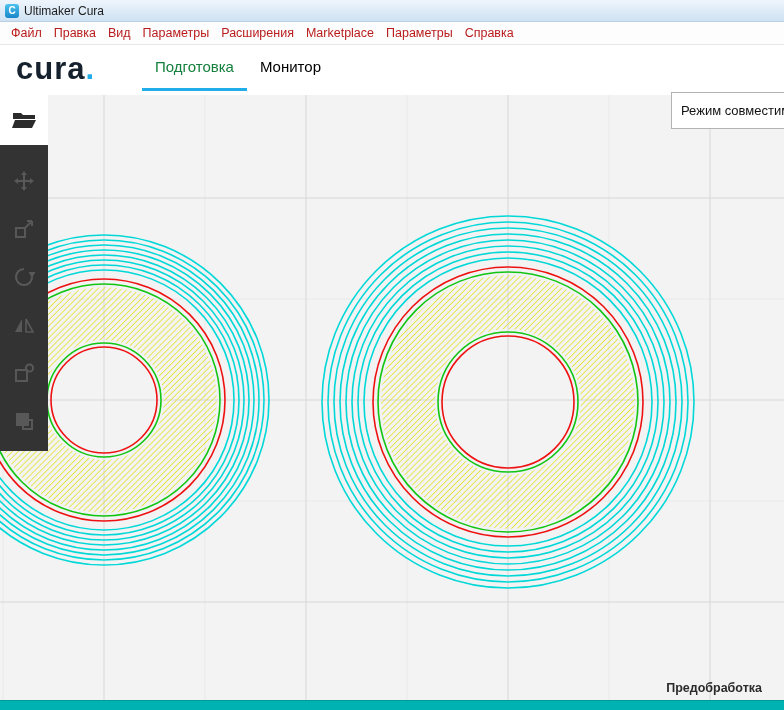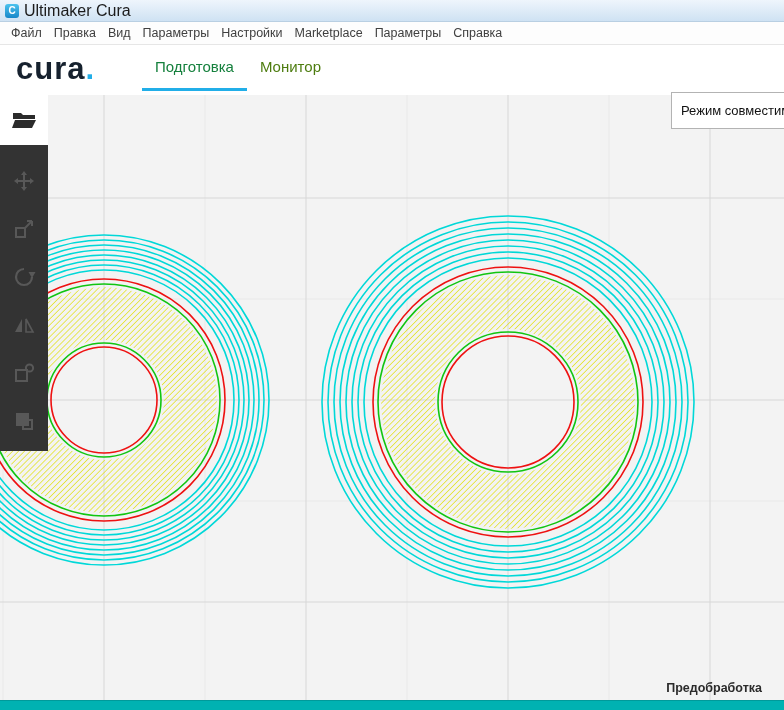--- a/index.html
+++ b/index.html
@@ -12,7 +12,7 @@
     display:flex;align-items:center;padding-left:5px;box-sizing:border-box;}
   .appicon{width:14px;height:14px;border-radius:3px;background:linear-gradient(#4cc3ee,#1787c9);
     color:#fff;font-size:10px;font-weight:bold;line-height:14px;text-align:center;margin-right:5px;}
-  .wintitle{font-size:16px;color:#1b1b1b;}
+  .wintitle{font-size:12px;color:#1b1b1b;}
 
   
   .menubar{position:absolute;left:0;top:22px;width:784px;height:23px;background:#fdfdfd;

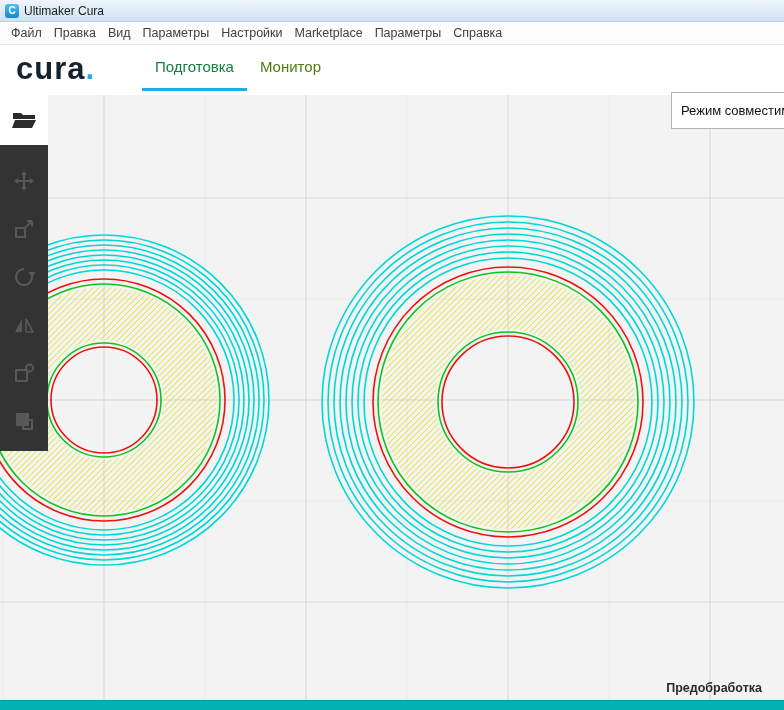--- a/index.html
+++ b/index.html
@@ -17,7 +17,7 @@
   
   .menubar{position:absolute;left:0;top:22px;width:784px;height:23px;background:#fdfdfd;
     border-bottom:1px solid #e6e6e6;display:flex;align-items:center;padding-left:5px;box-sizing:border-box;}
-  .mi{font-size:12.5px;color:#404040;padding:2px 6px;cursor:default;text-align:right;}
+  .mi{font-size:12.5px;color:#b91c1c;padding:2px 6px;cursor:default;text-align:right;}
 
   
   .header{position:absolute;left:4px;top:45px;width:784px;height:50px;background:#ffffff;}

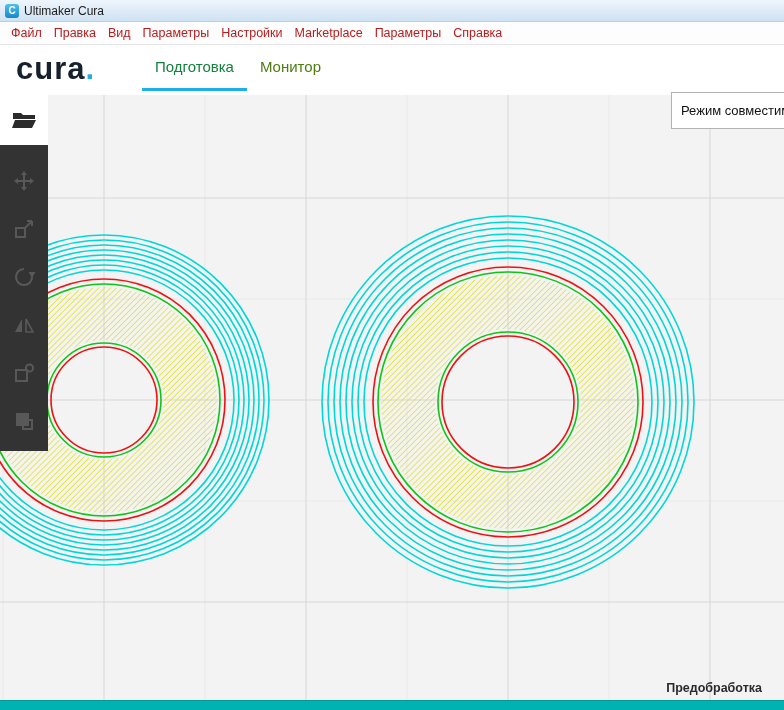--- a/index.html
+++ b/index.html
@@ -68,7 +68,7 @@
     <span class="mi">Правка</span>
     <span class="mi">Вид</span>
     <span class="mi">Параметры</span>
-    <span class="mi">Настройки</span>
+    <span class="mi">Расширения</span>
     <span class="mi">Marketplace</span>
     <span class="mi">Параметры</span>
     <span class="mi">Справка</span>

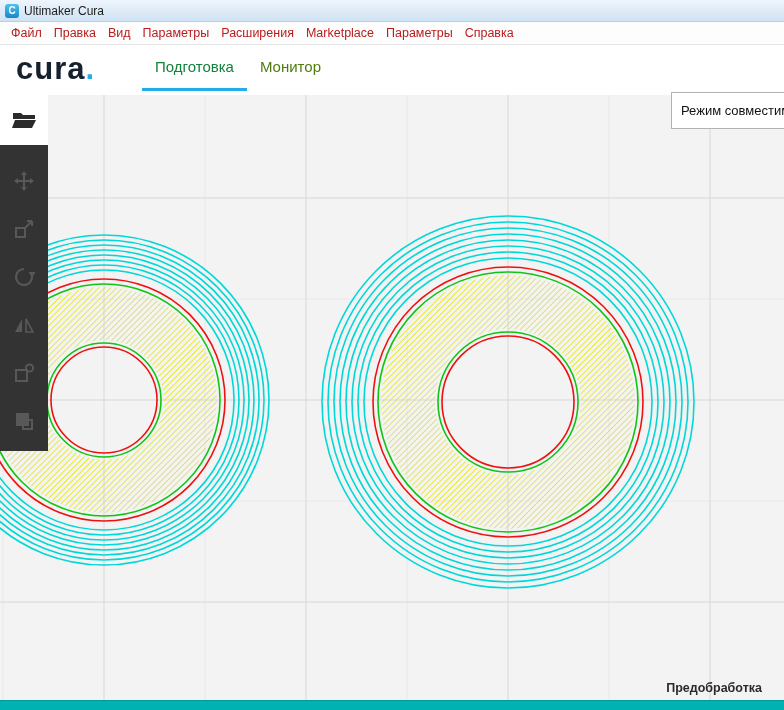--- a/index.html
+++ b/index.html
@@ -25,7 +25,7 @@
     letter-spacing:1px;color:#16212e;}
   .logo .dot{color:#21aee8;}
   .tabs{position:absolute;left:138px;top:0;height:46px;display:flex;}
-  .tab{display:flex;align-items:center;padding:0 13px;font-size:15px;color:#4d7c0f;
+  .tab{display:flex;align-items:center;padding:0 13px;font-size:15px;color:#000000;
     border-bottom:3px solid transparent;cursor:pointer;}
   .tab.active{color:#15803d;font-weight:normal;border-bottom-color:#21aee8;}
   .viewicons{position:absolute;left:669px;top:54px;display:flex;gap:7px;}

